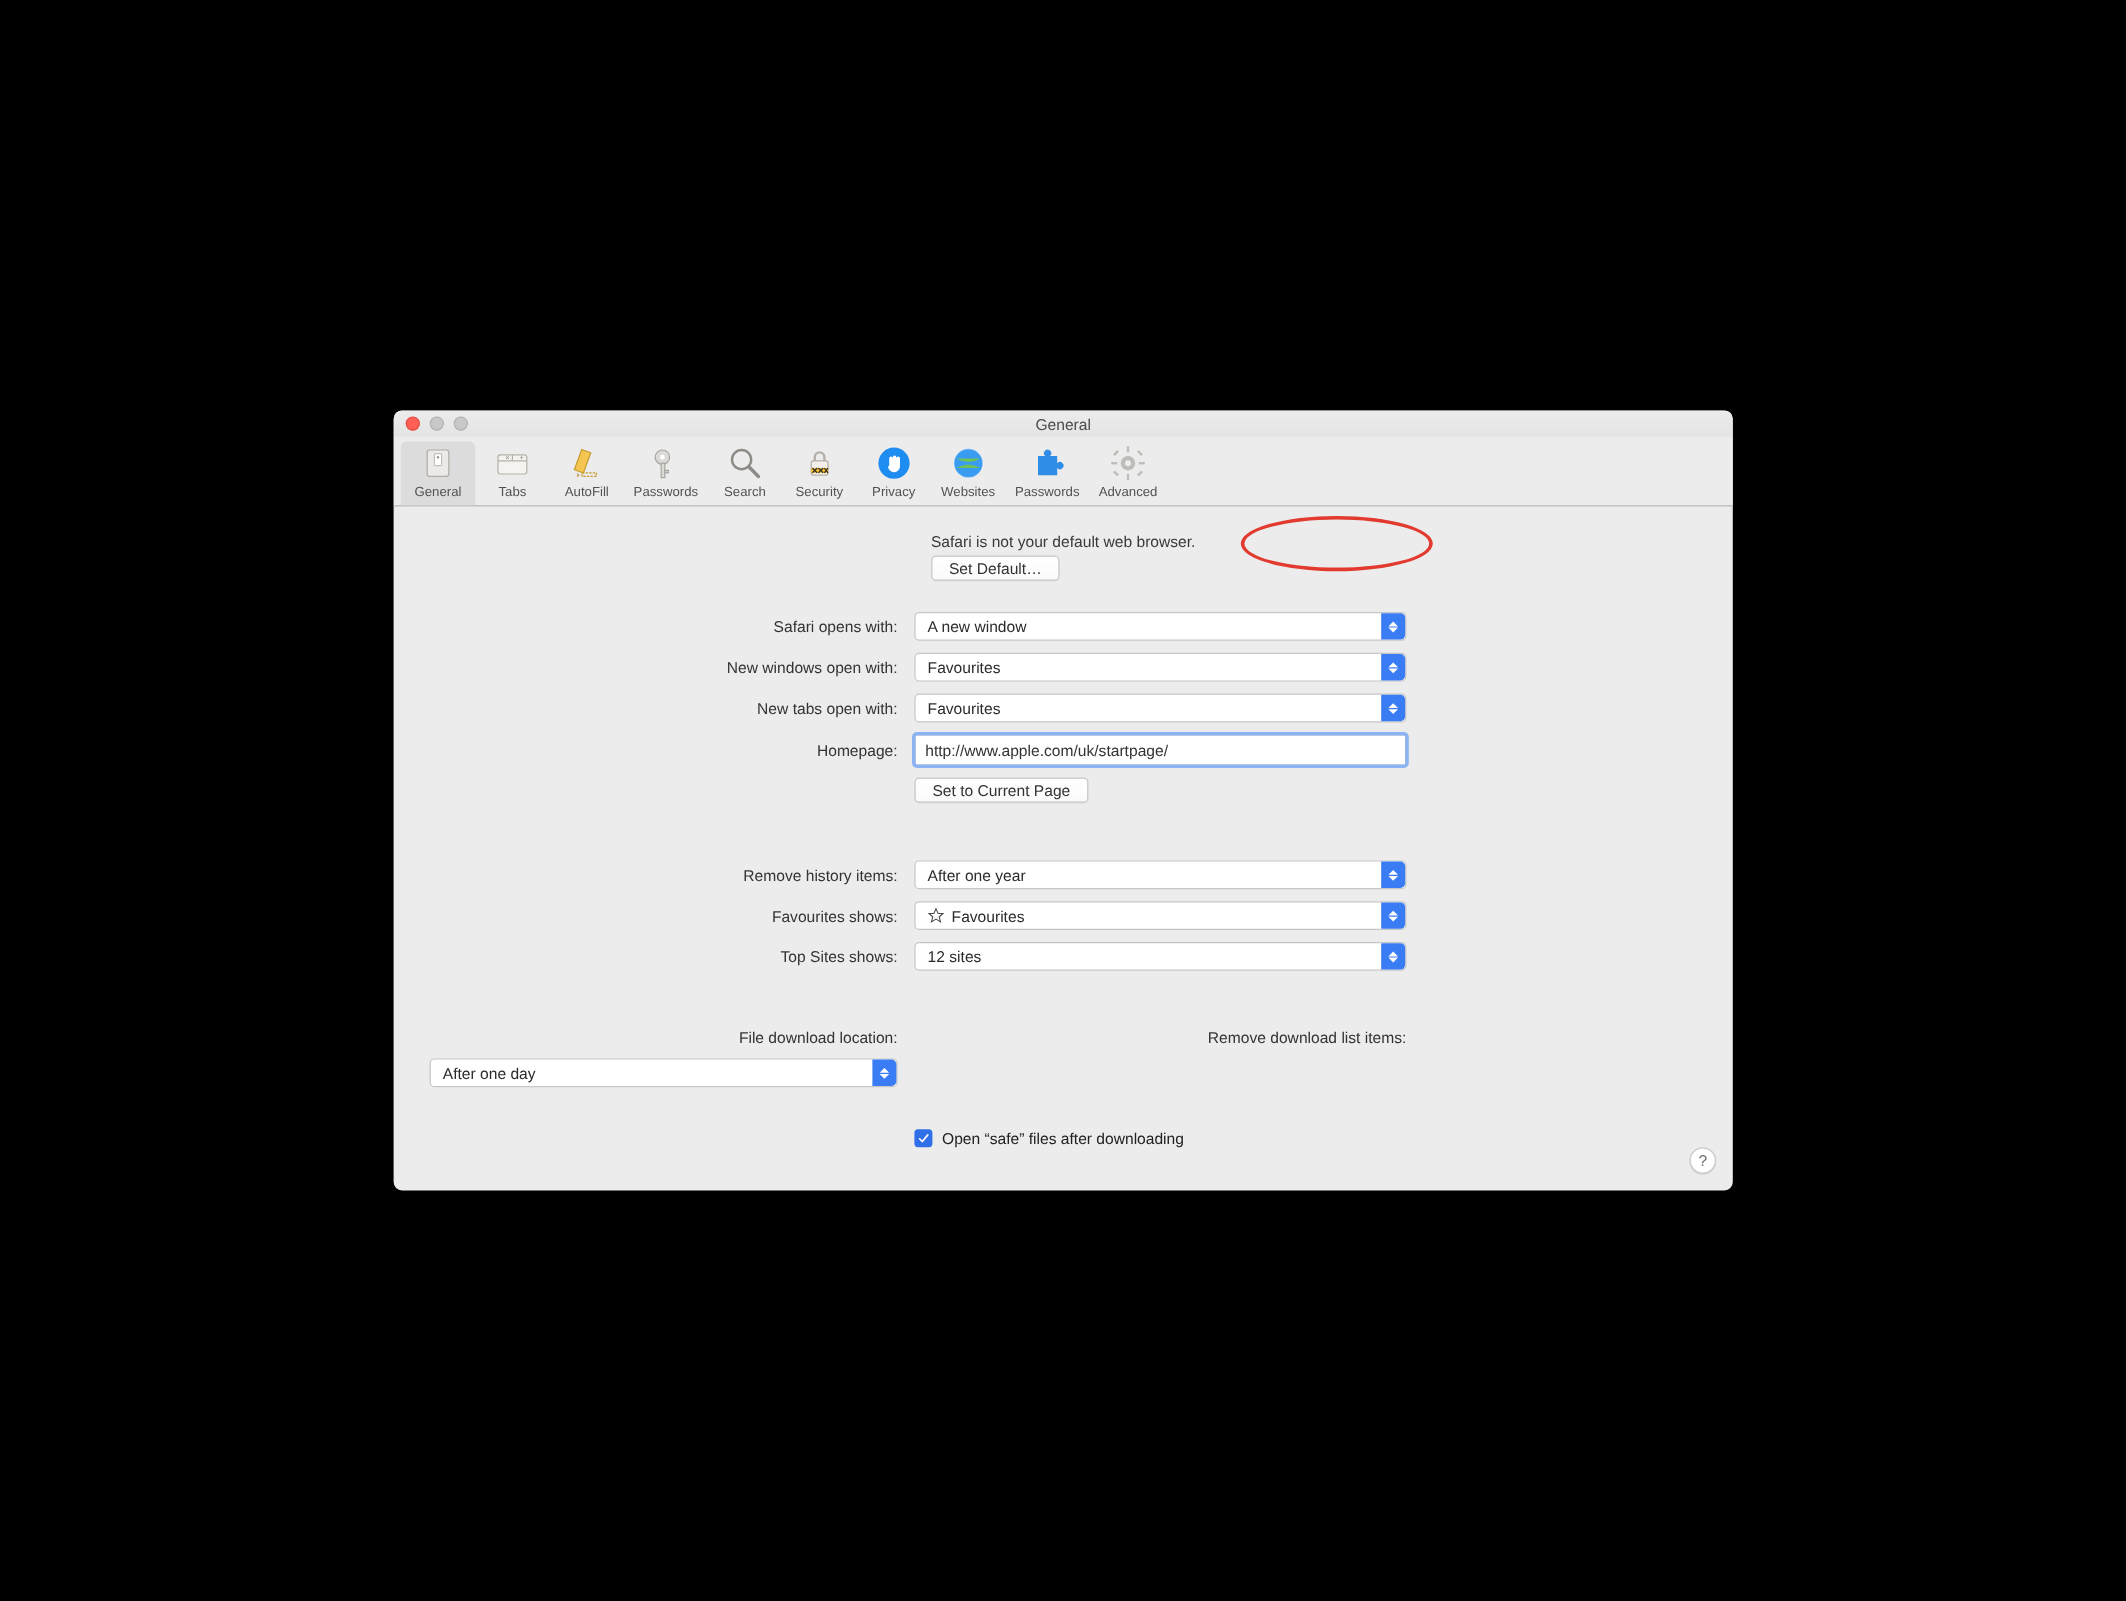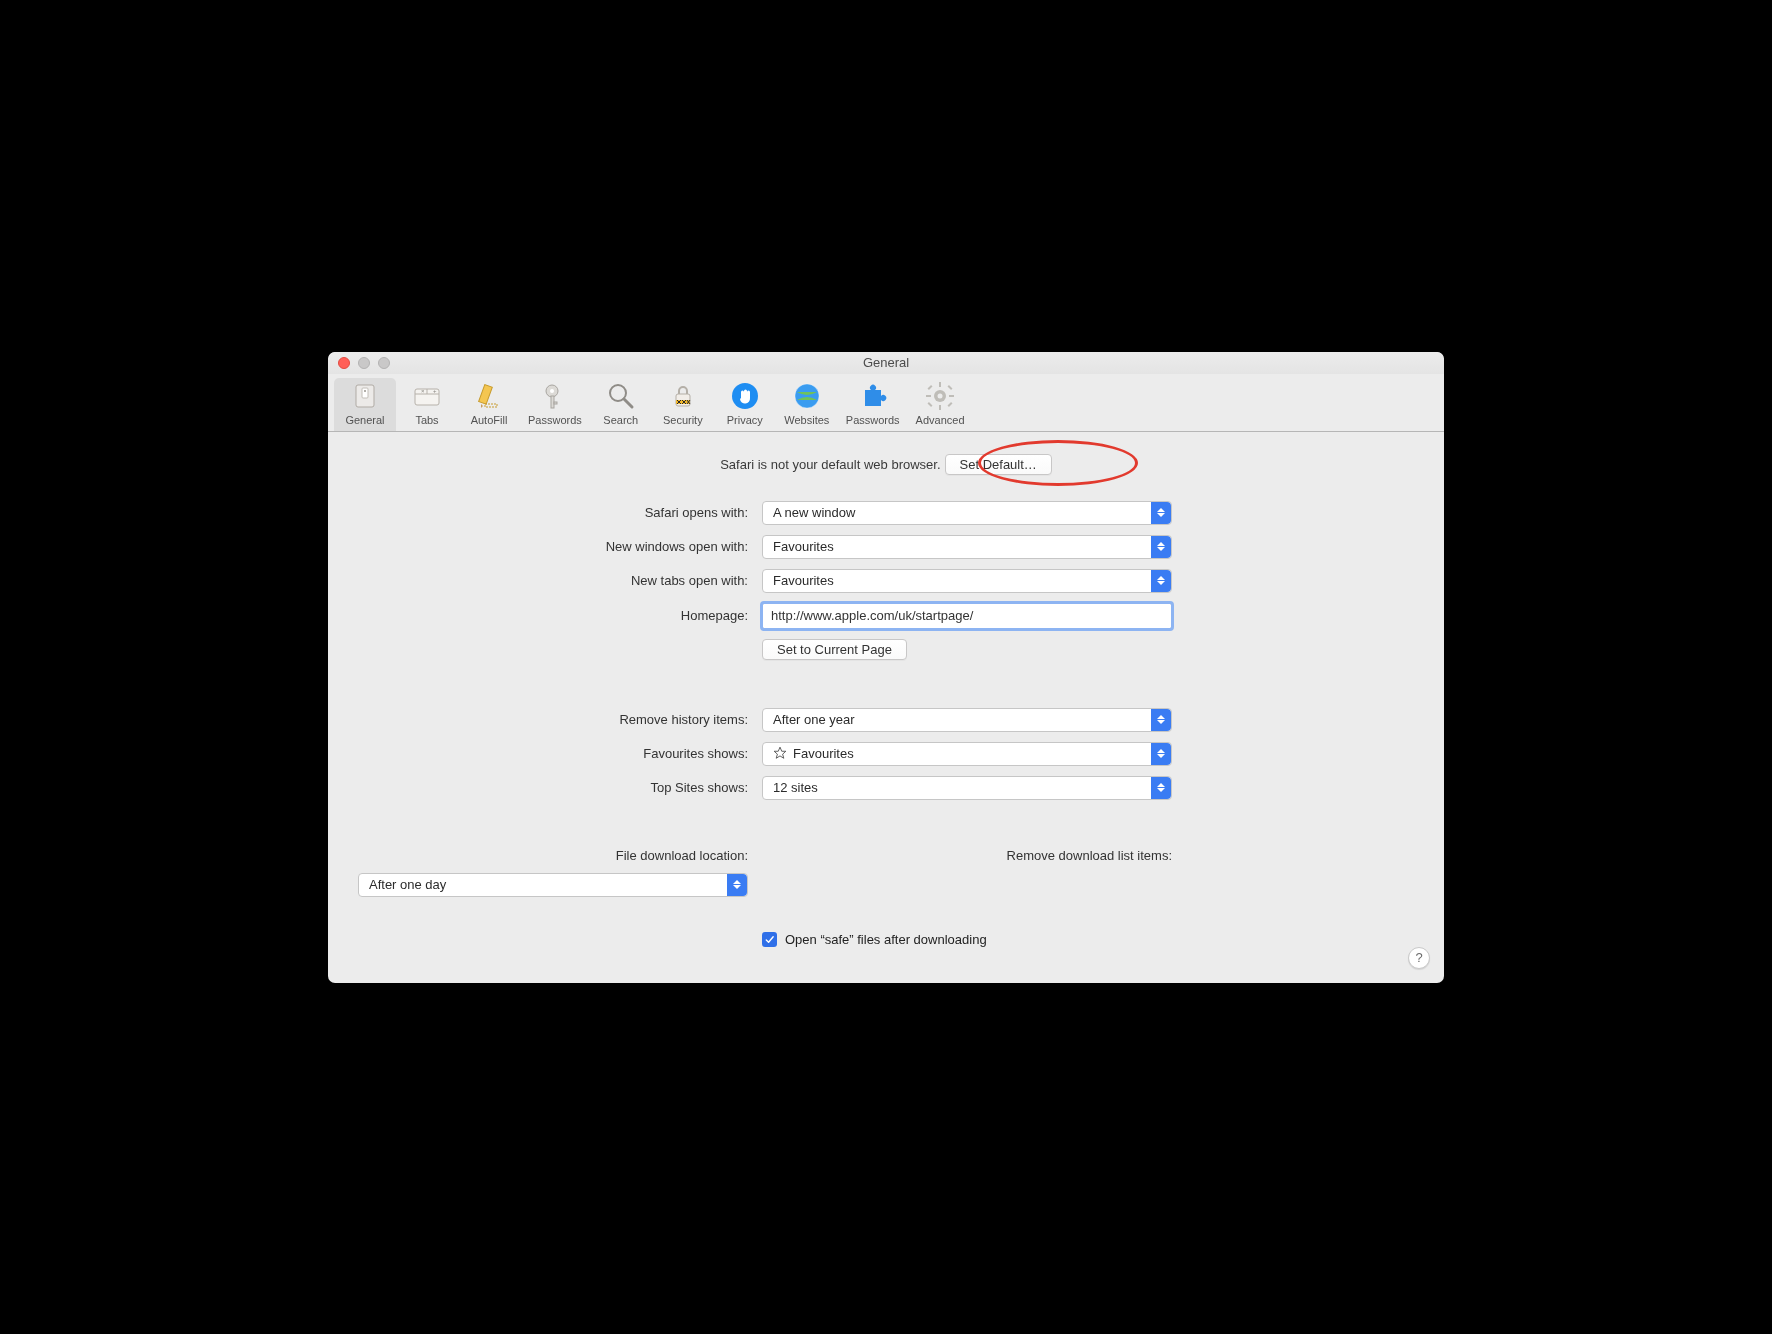--- a/index.html
+++ b/index.html
@@ -63,7 +63,7 @@
   .banner-row {
     text-align:center; margin-bottom:26px; position:relative;
   }
-  .banner-inline { display:inline-flex; align-items:center; gap:4px; }
+  .banner-inline { display:inline-flex; align-items:flex-start; gap:4px;flex-direction:column; }
   .banner-text { color:#3a3a3a; }
   .mac-btn {
     background:linear-gradient(#fff,#fafafa);

